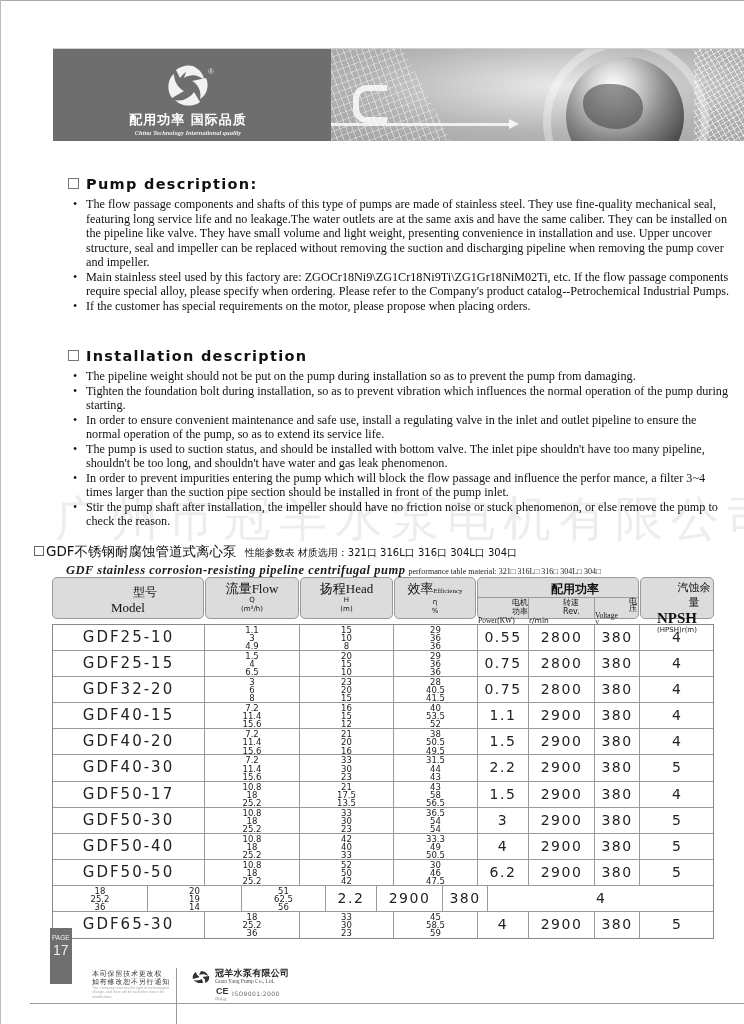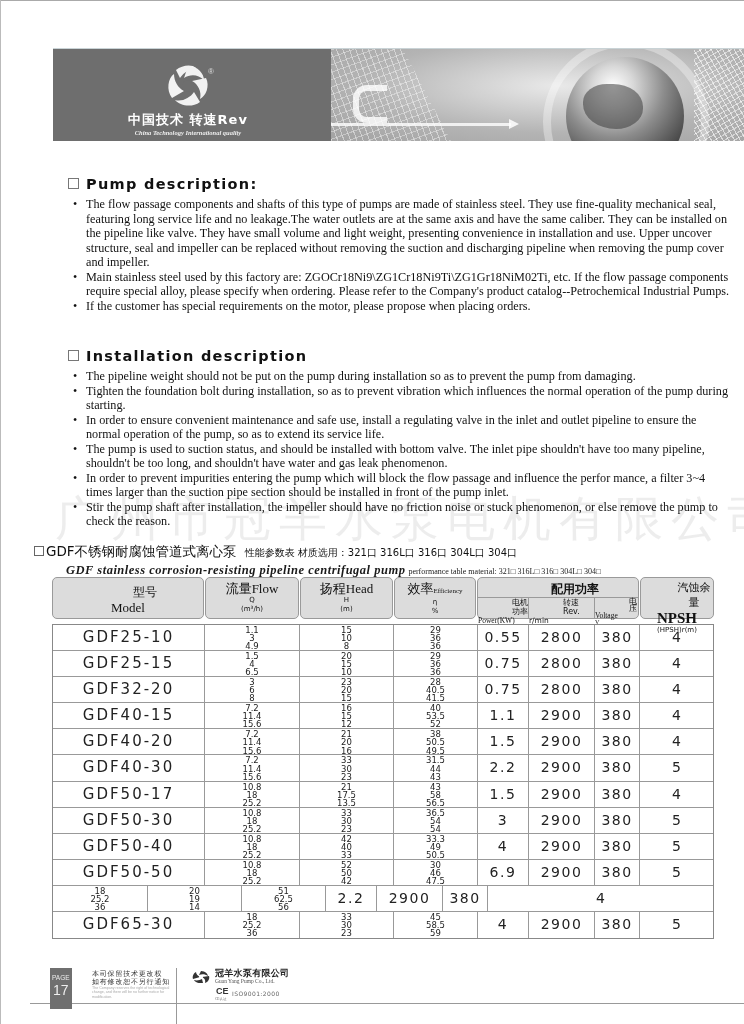--- a/index.html
+++ b/index.html
@@ -111,7 +111,7 @@
     </svg>
   </div>
   <div class="logo-rmark">®</div>
-  <div class="slogan-cn">中国技术 转速Rev</div>
+  <div class="slogan-cn">配用功率 国际品质</div>
   <div class="slogan-en">China Technology  International quality</div>
   <div class="banner-right">
     <div class="grid-l"></div>

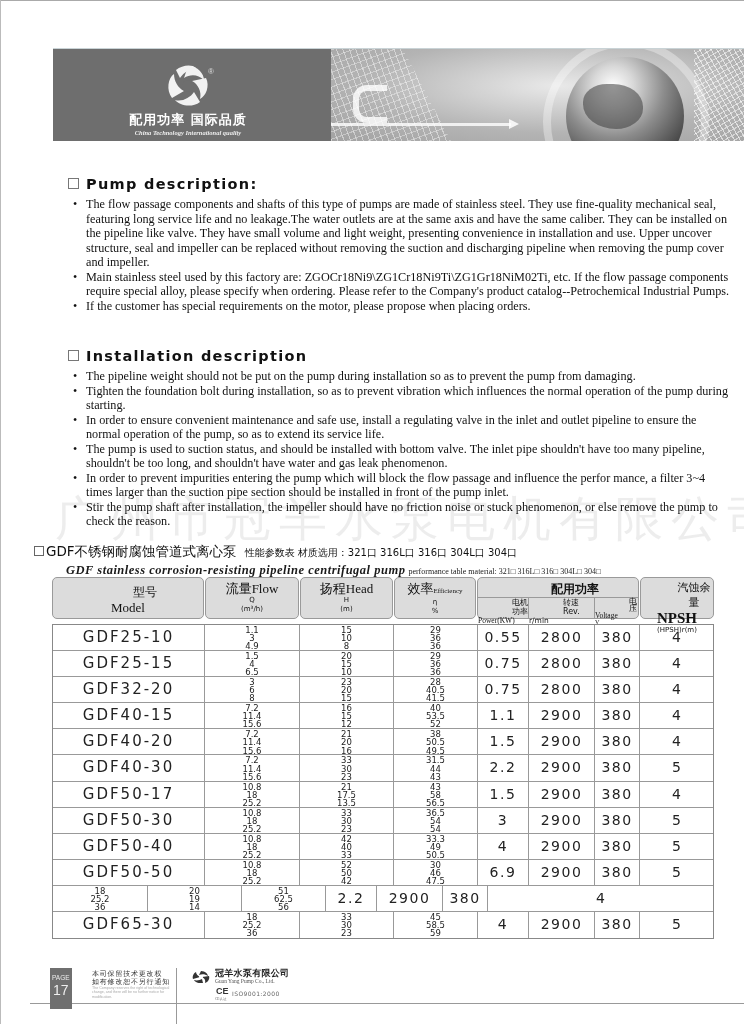--- a/index.html
+++ b/index.html
@@ -412,7 +412,7 @@
         <span>46</span>
         <span>47.5</span>
       </div>
-      <div class="cell c-pow">6.9</div>
+      <div class="cell c-pow">6.2</div>
       <div class="cell c-rev">2900</div>
       <div class="cell c-volt">380</div>
       <div class="cell c-npsh">5</div>

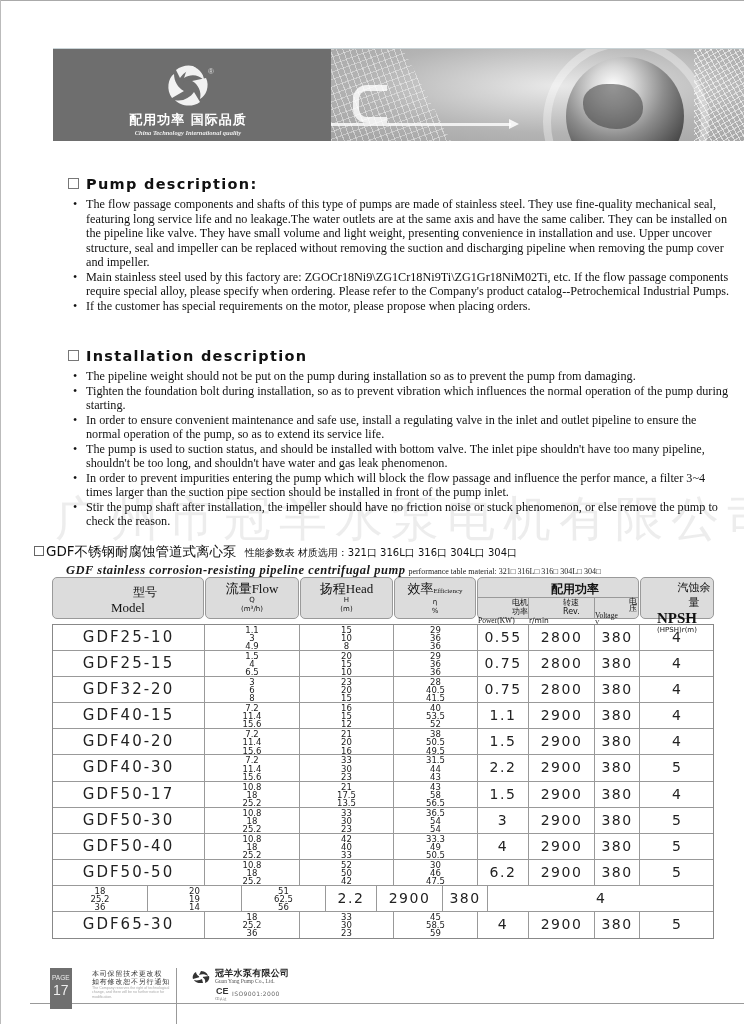--- a/index.html
+++ b/index.html
@@ -78,7 +78,7 @@
   
   .footer-line{position:absolute;left:30px;top:1003px;width:714px;height:1px;background:#999;}
   .footer-vline{position:absolute;left:176px;top:968px;width:1px;height:56px;background:#999;}
-  .page-box{position:absolute;left:50px;top:968px;width:22px;height:41px;background:#6f6f6f;color:#eee;font-family:"Liberation Sans",sans-serif;}
+  .page-box{position:absolute;left:50px;top:928px;width:22px;height:56px;background:#6f6f6f;color:#eee;font-family:"Liberation Sans",sans-serif;}
   .page-label{position:absolute;left:2px;top:6px;font-size:6.5px;}
   .page-num{position:absolute;left:3px;top:14px;font-size:14px;}
   .notice{position:absolute;left:92px;top:970px;width:82px;}

